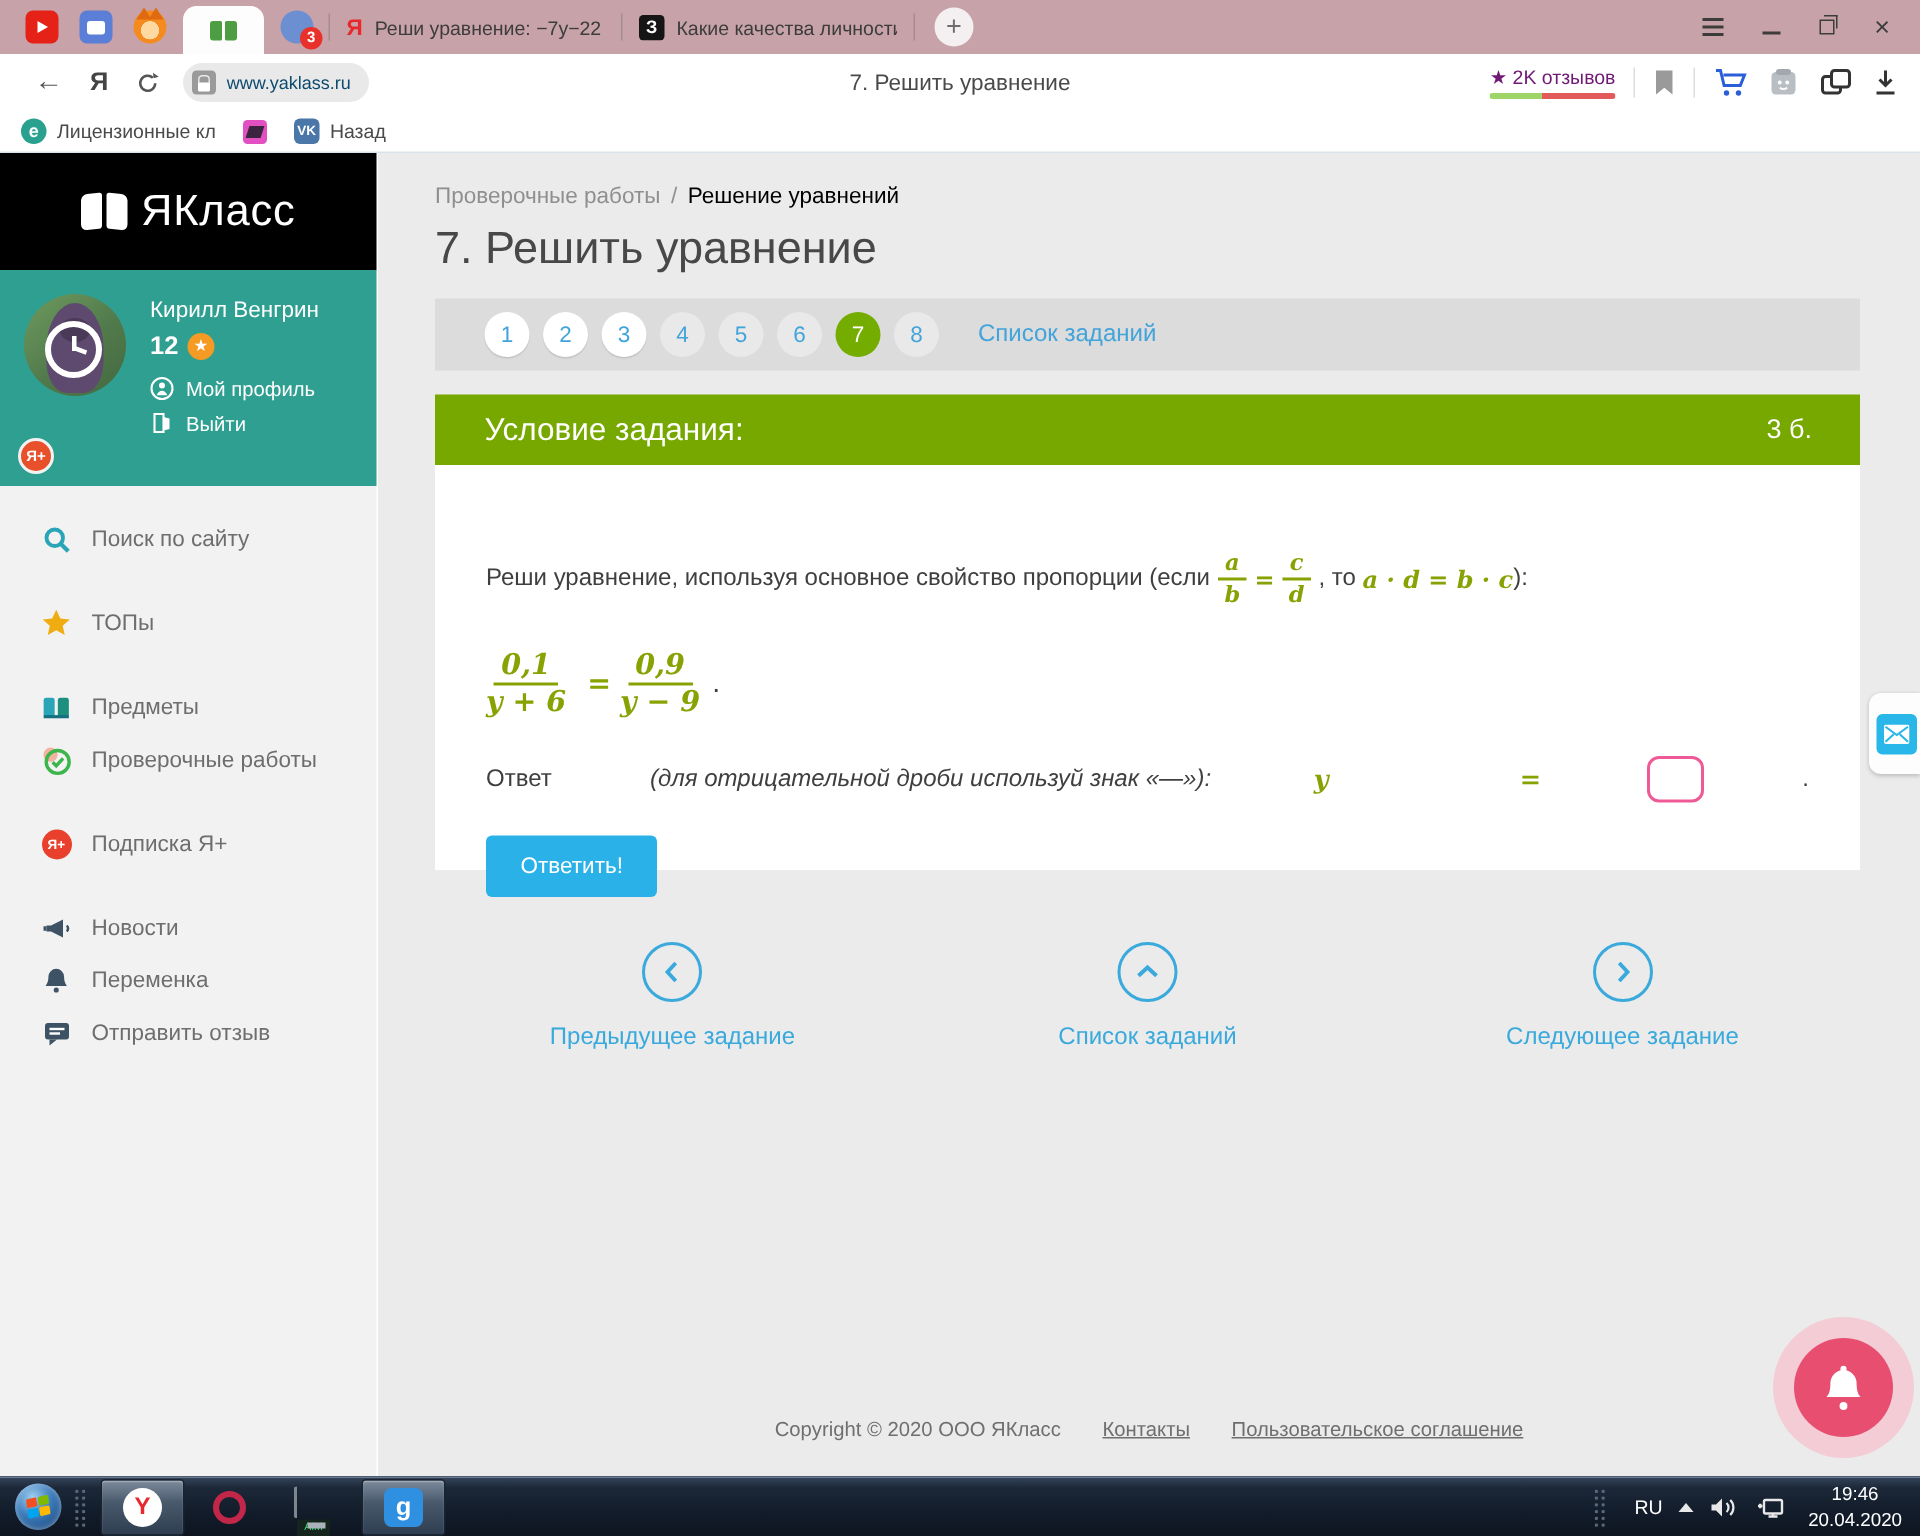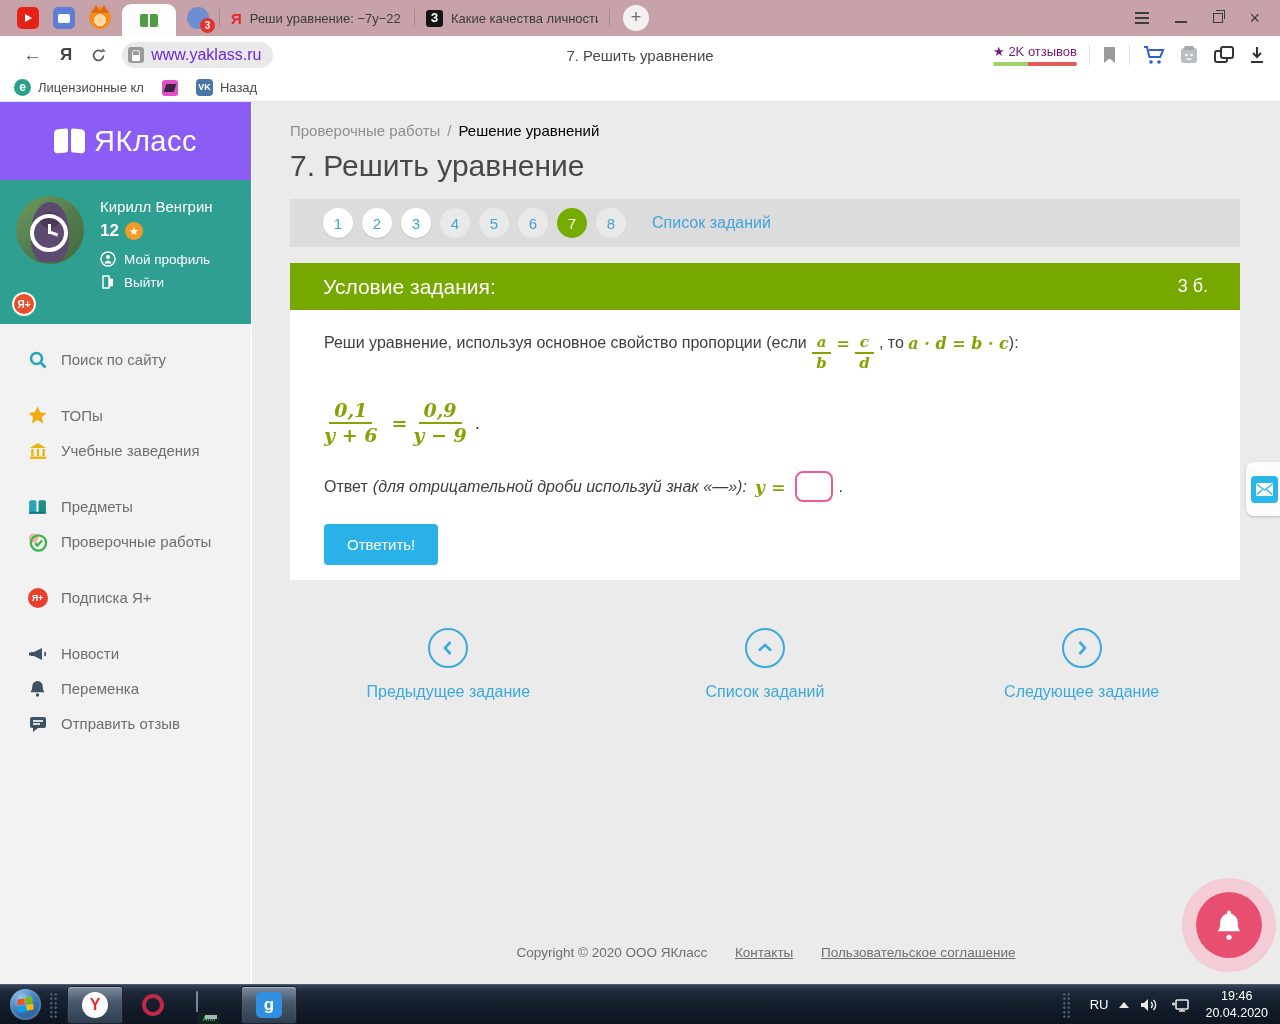--- a/index.html
+++ b/index.html
@@ -40,7 +40,7 @@
   .lock { width:16px; height:16px; background:#9a9a9a; border-radius:3px; position:relative; margin-right:7px;}
   .lock:before { content:""; position:absolute; top:3px; left:4px; width:6px; height:7px; border:1.8px solid #e9e9e9; border-bottom:none; border-radius:3px 3px 0 0; }
   .lock:after { content:""; position:absolute; bottom:2px; left:4px; width:8px; height:6px; background:#fff; border-radius:1px;}
-  .urltext { color:#6d28d9; font-size:16px; }
+  .urltext { color:#0c4a6e; font-size:12px; }
   .abar-title { position:absolute; left:0; right:0; text-align:center; color:#4a4a4a; font-size:15px; pointer-events:none; }
   .abar-right { margin-left:auto; display:flex; align-items:center; gap:12px; z-index:2; background:#fff;}
   .reviews { text-align:center; font-size:13px; color:#701a75; line-height:1; }

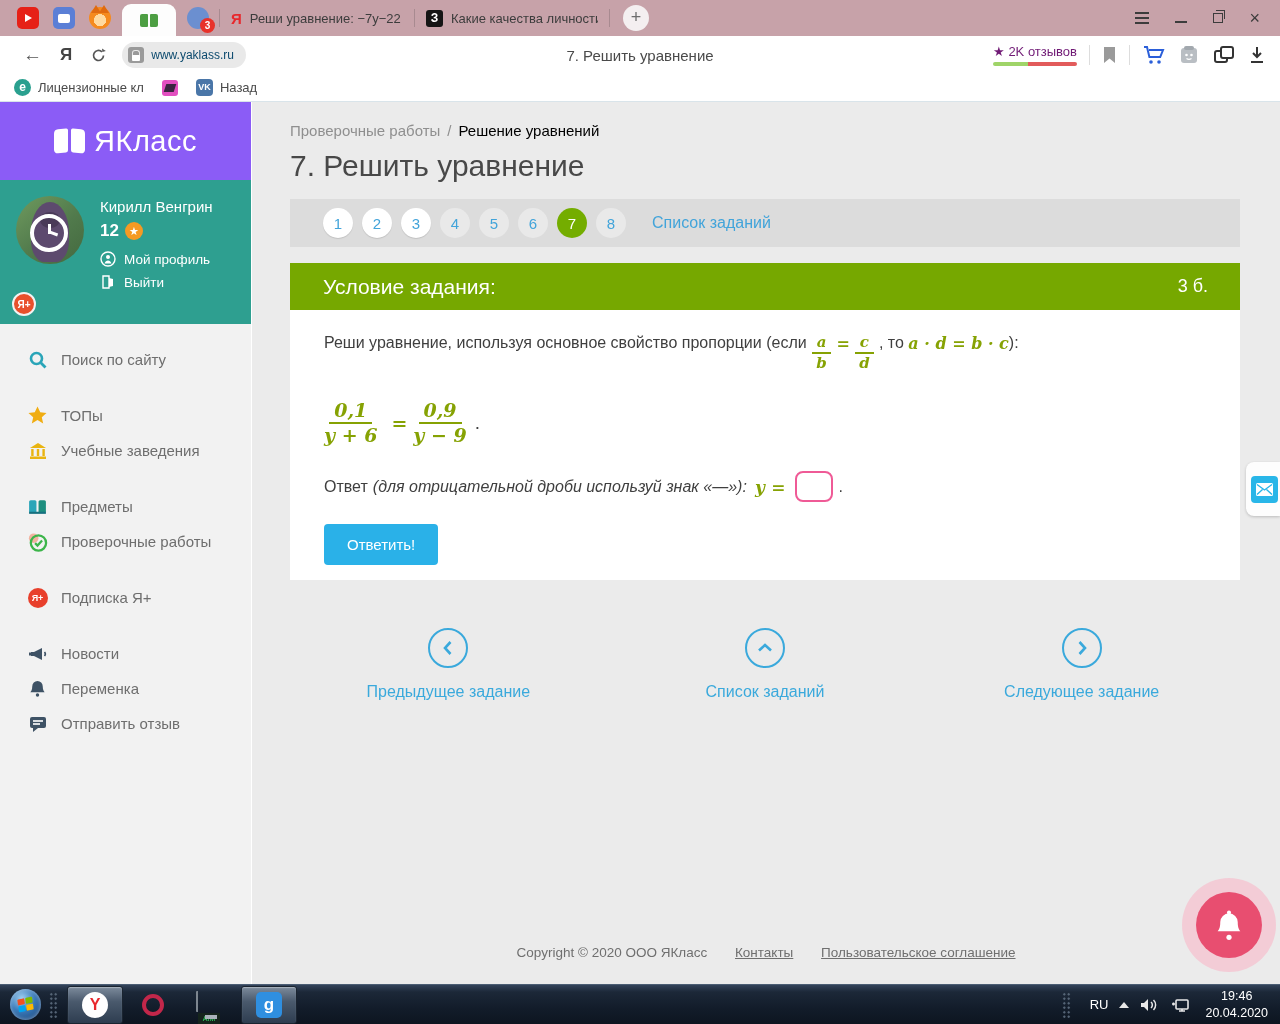--- a/index.html
+++ b/index.html
@@ -62,7 +62,7 @@
   .content { flex:1; position:relative; background:#ebebeb; padding:0 40px 0 38px; overflow:hidden; }
 
   
-  .logoblk { height:78px; background:#8b5cf6; display:flex; align-items:center; justify-content:center; gap:9px; }
+  .logoblk { height:78px; background:#000000; display:flex; align-items:center; justify-content:center; gap:9px; }
   .logobook { display:flex; gap:3px; }
   .logobook b { width:14px; height:24px; background:#fff; border-radius:4px 2px 2px 4px; transform:skewY(-6deg); }
   .logobook b:last-child { transform:skewY(6deg); border-radius:2px 4px 4px 2px; }

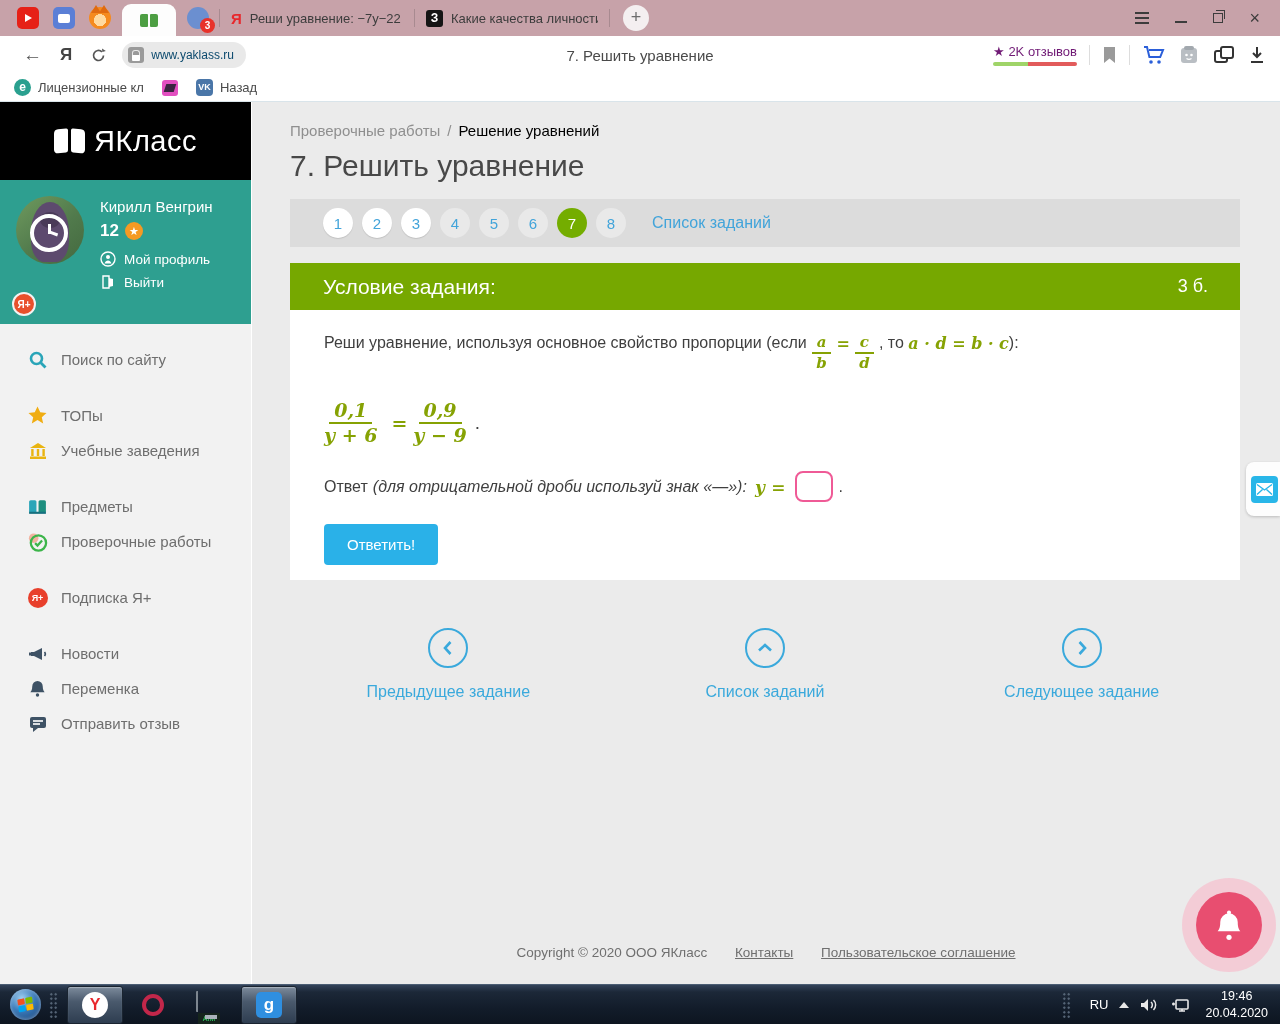--- a/index.html
+++ b/index.html
@@ -103,7 +103,7 @@
   .condbar .lbl { font-size:21px; }
   .condbar .pts { font-size:18px; }
   .card { background:#fff; padding:24px 34px 26px; height:270px; }
-  .taskline { font-size:16px; color:#3f3f3f; display:flex; align-items:flex-start; flex-wrap:wrap; }
+  .taskline { font-size:16px; color:#3f3f3f; display:flex; align-items:center; flex-wrap:wrap;margin-top:33px; }
   .math { font-family:"DejaVu Serif",serif; font-style:italic; font-weight:bold; color:#86a203; }
   .frac { display:inline-flex; flex-direction:column; align-items:center; vertical-align:middle; margin:0 5px; line-height:1.15; }
   .frac .fn { padding:0 5px 1px; border-bottom:2px solid #86a203; }

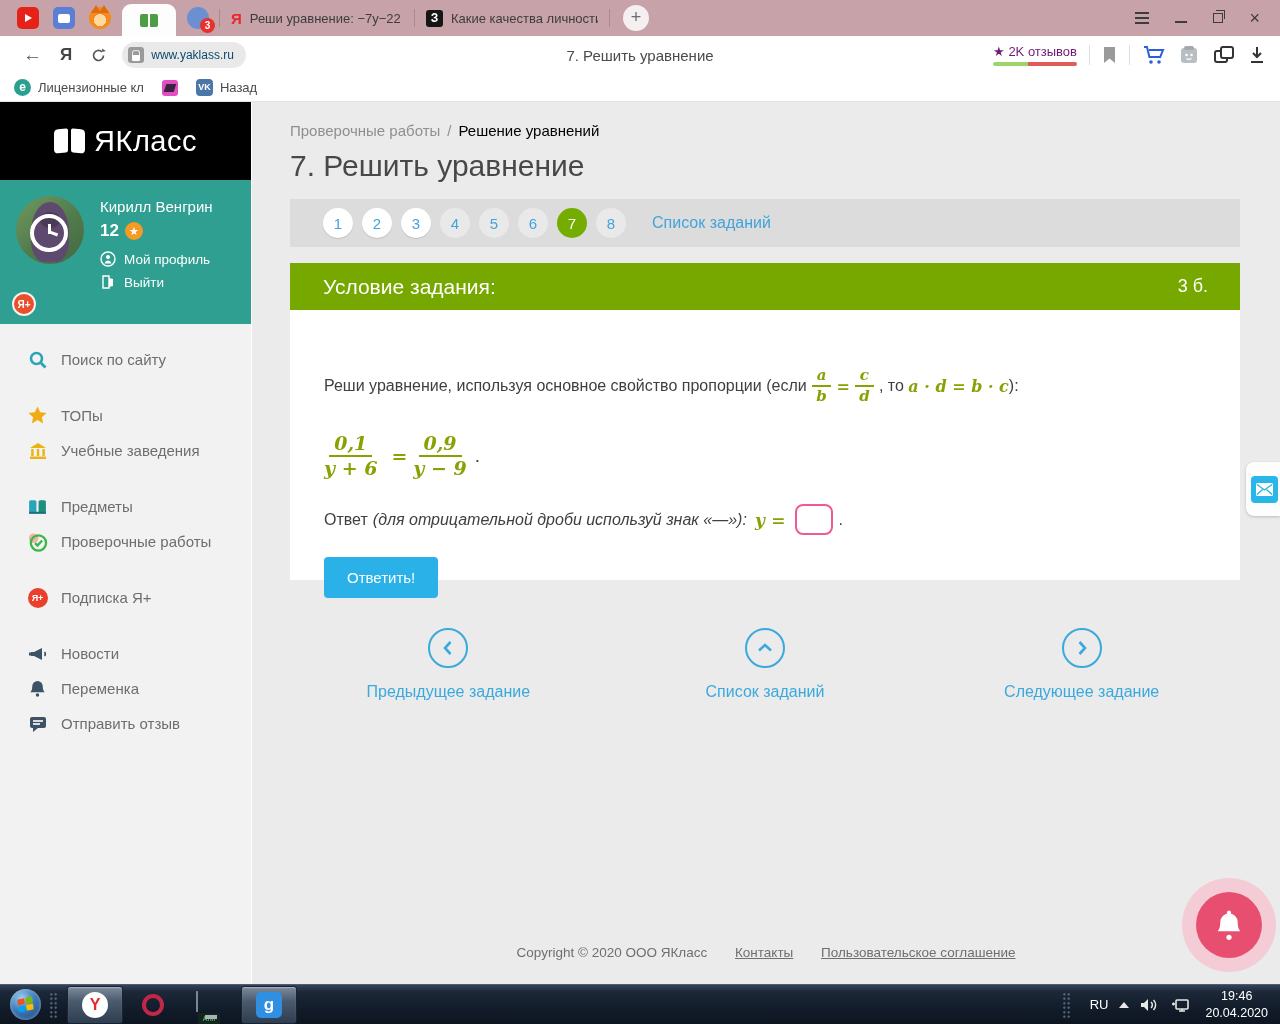--- a/index.html
+++ b/index.html
@@ -325,18 +325,6 @@
             </span>
           <span>ТОПы</span>
         </div>
-        <div class="mitem">
-          <span class="micon">
-              <svg viewBox="0 0 20 20" width="20" height="20">
-                <path d="M2 7 10 2l8 5z" fill="#e9b410"></path>
-                <rect x="3.2" y="8" width="2.4" height="7" fill="#e9b410"></rect>
-                <rect x="8.8" y="8" width="2.4" height="7" fill="#e9b410"></rect>
-                <rect x="14.4" y="8" width="2.4" height="7" fill="#e9b410"></rect>
-                <rect x="2" y="15.5" width="16" height="2.5" fill="#e9b410"></rect>
-              </svg>
-            </span>
-          <span>Учебные заведения</span>
-        </div>
         <div class="mgap"></div>
         <div class="mitem">
           <span class="micon">

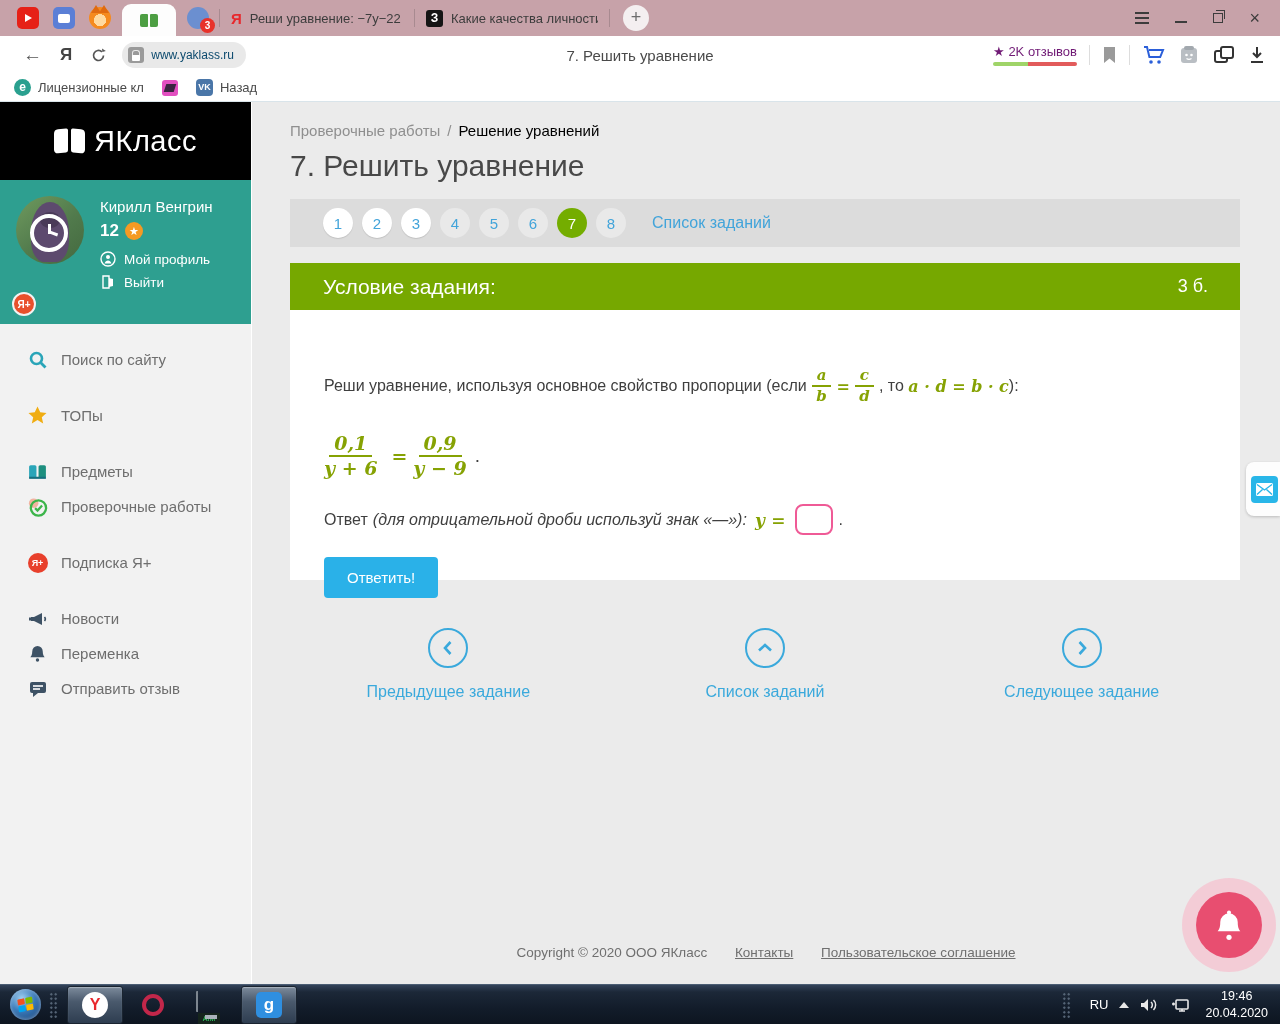--- a/index.html
+++ b/index.html
@@ -112,7 +112,7 @@
   .eqline { margin-top:27px; font-size:19px; display:flex; align-items:center; }
   .eqline .frac { margin:0 8px 0 0; }
   .eqline .eq { margin:0 6px; }
-  .ansline { margin-top:24px; font-size:16px; color:#3f3f3f; display:flex; align-items:center; }
+  .ansline { margin-top:24px; font-size:16px; color:#3f3f3f; display:flex; align-items:center;justify-content:space-between; }
   .ansline .ital { font-style:italic; margin:0 6px 0 5px; }
   .ansline .math { font-size:17px; margin-left:2px; }
   .ansinput { width:38px; height:31px; border:2px solid #ef5a96; border-radius:8px; margin:0 5px 0 10px; outline:none; font-size:15px; text-align:center; color:#3f3f3f; }

